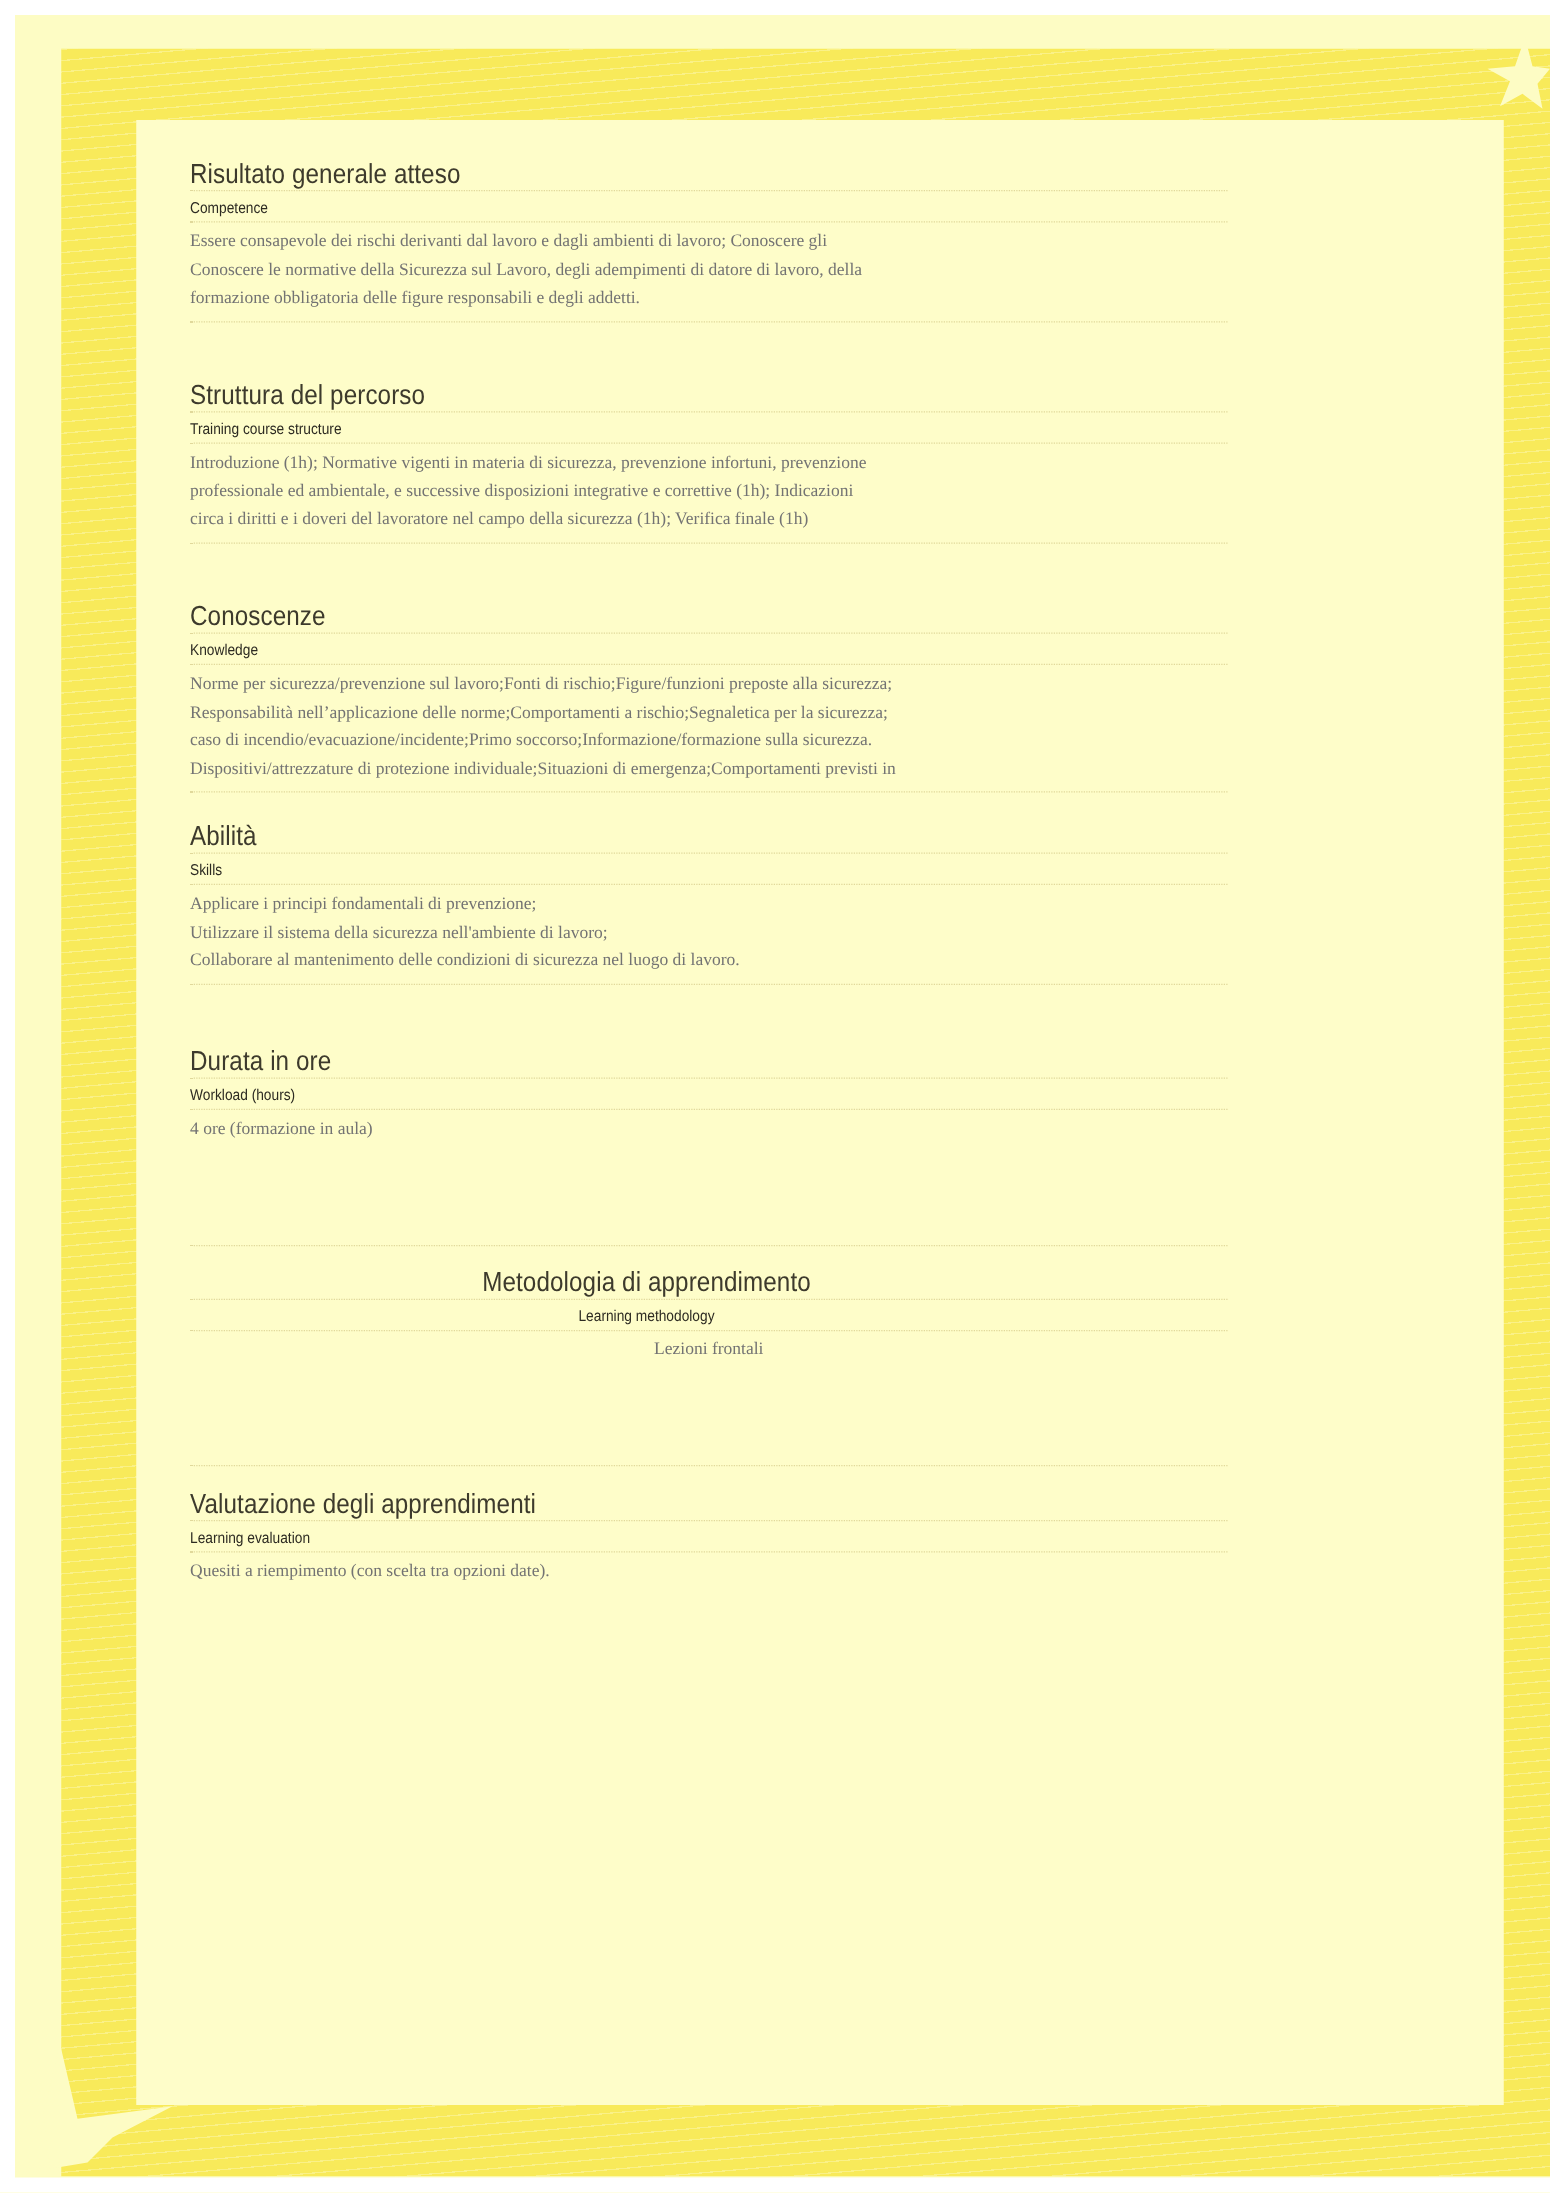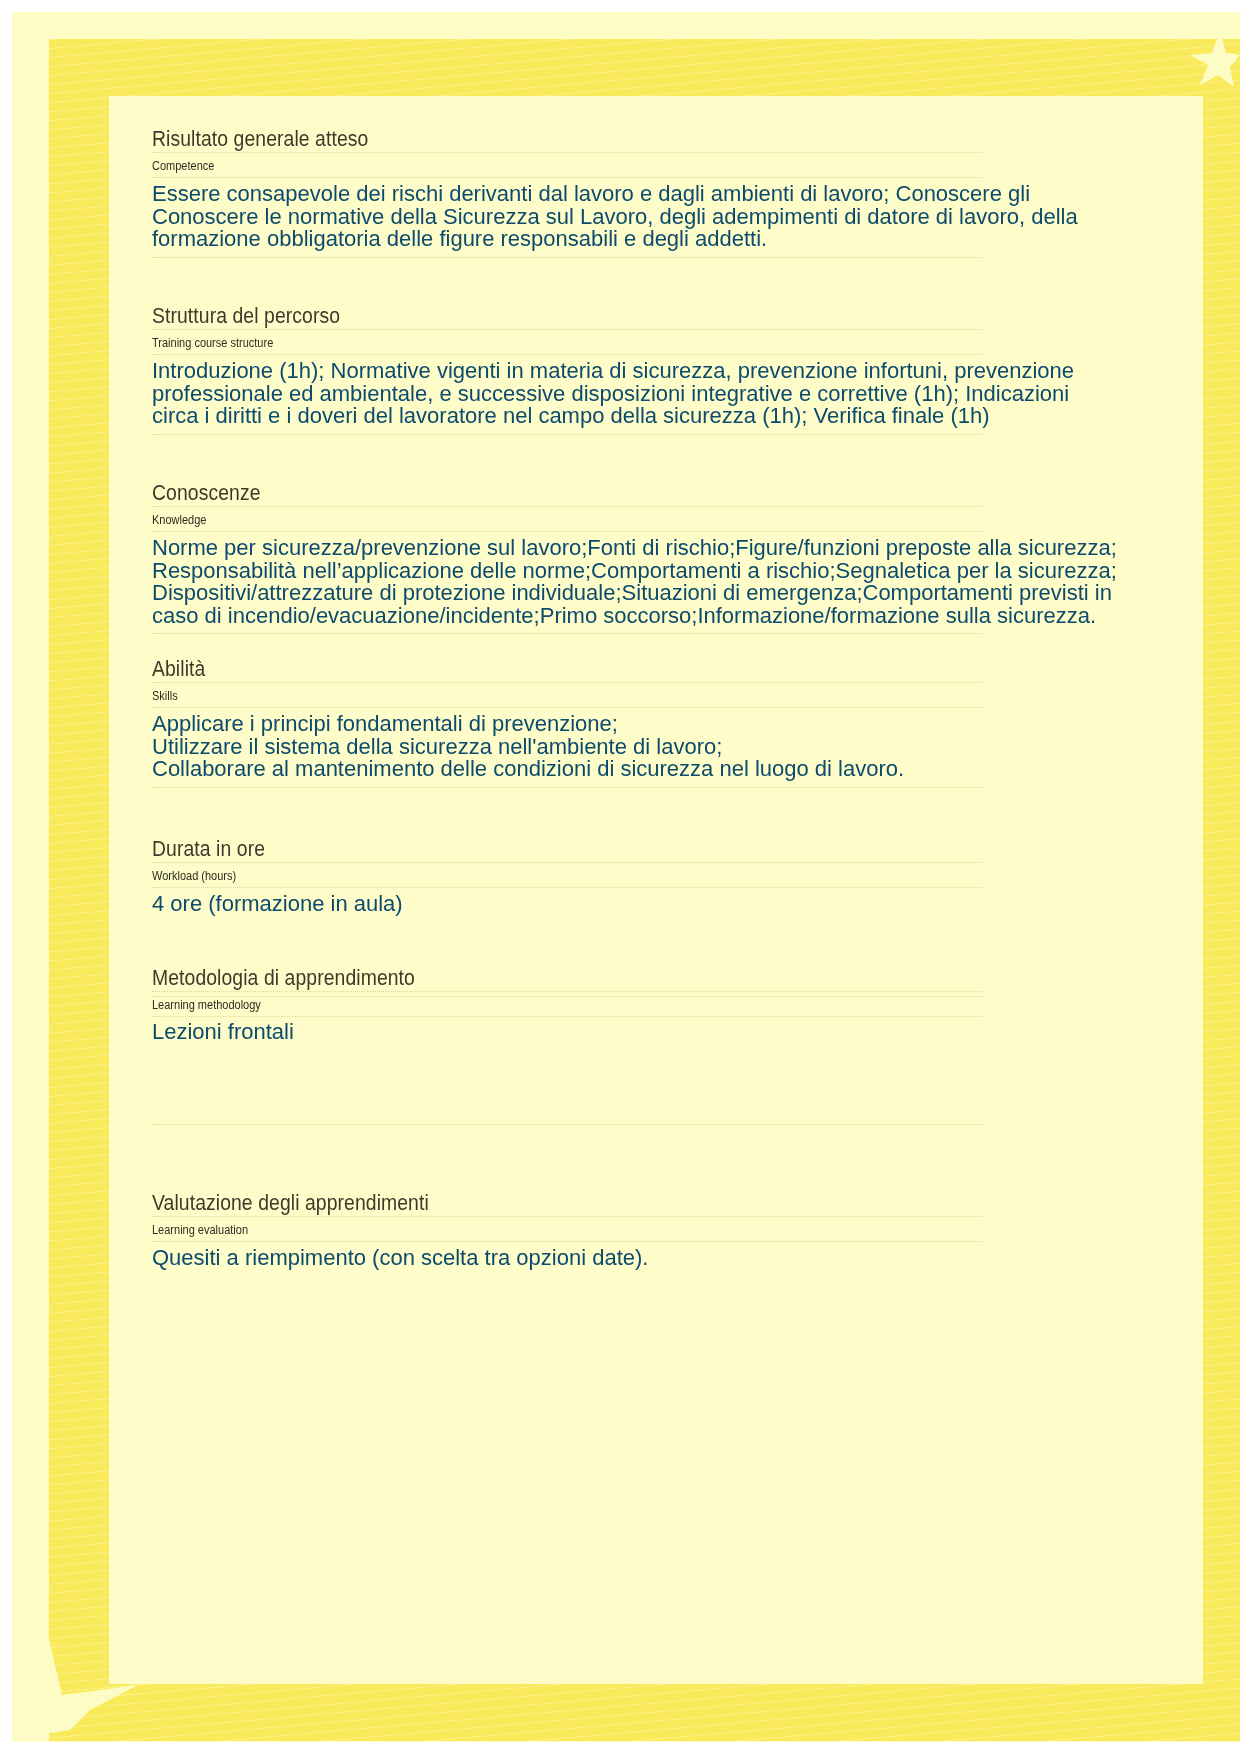--- a/index.html
+++ b/index.html
@@ -16,7 +16,7 @@
   .h { font-family:"Liberation Sans", sans-serif; font-size:22px; color:#3d3a2c; letter-spacing:0.1px; transform:scaleX(0.88); transform-origin:left; white-space:nowrap; line-height:26px; }
   .sub { font-family:"Liberation Sans", sans-serif; font-size:12.5px; color:#2d2b22; transform:scaleX(0.88); transform-origin:left; white-space:nowrap; line-height:16px; margin-top:5px; }
   .rule { height:0; border-top:1px dotted #e0d89a; width:830px; }
-  .body { font-family:Liberation Sans, sans-serif; font-size:22px; color:#0c4a6e; line-height:22.5px; white-space:nowrap; }
+  .body { font-family:Liberation Serif, serif; font-size:14px; color:#737373; line-height:22.5px; white-space:nowrap; }
   .body div { white-space:nowrap; }
 </style>
 </head>

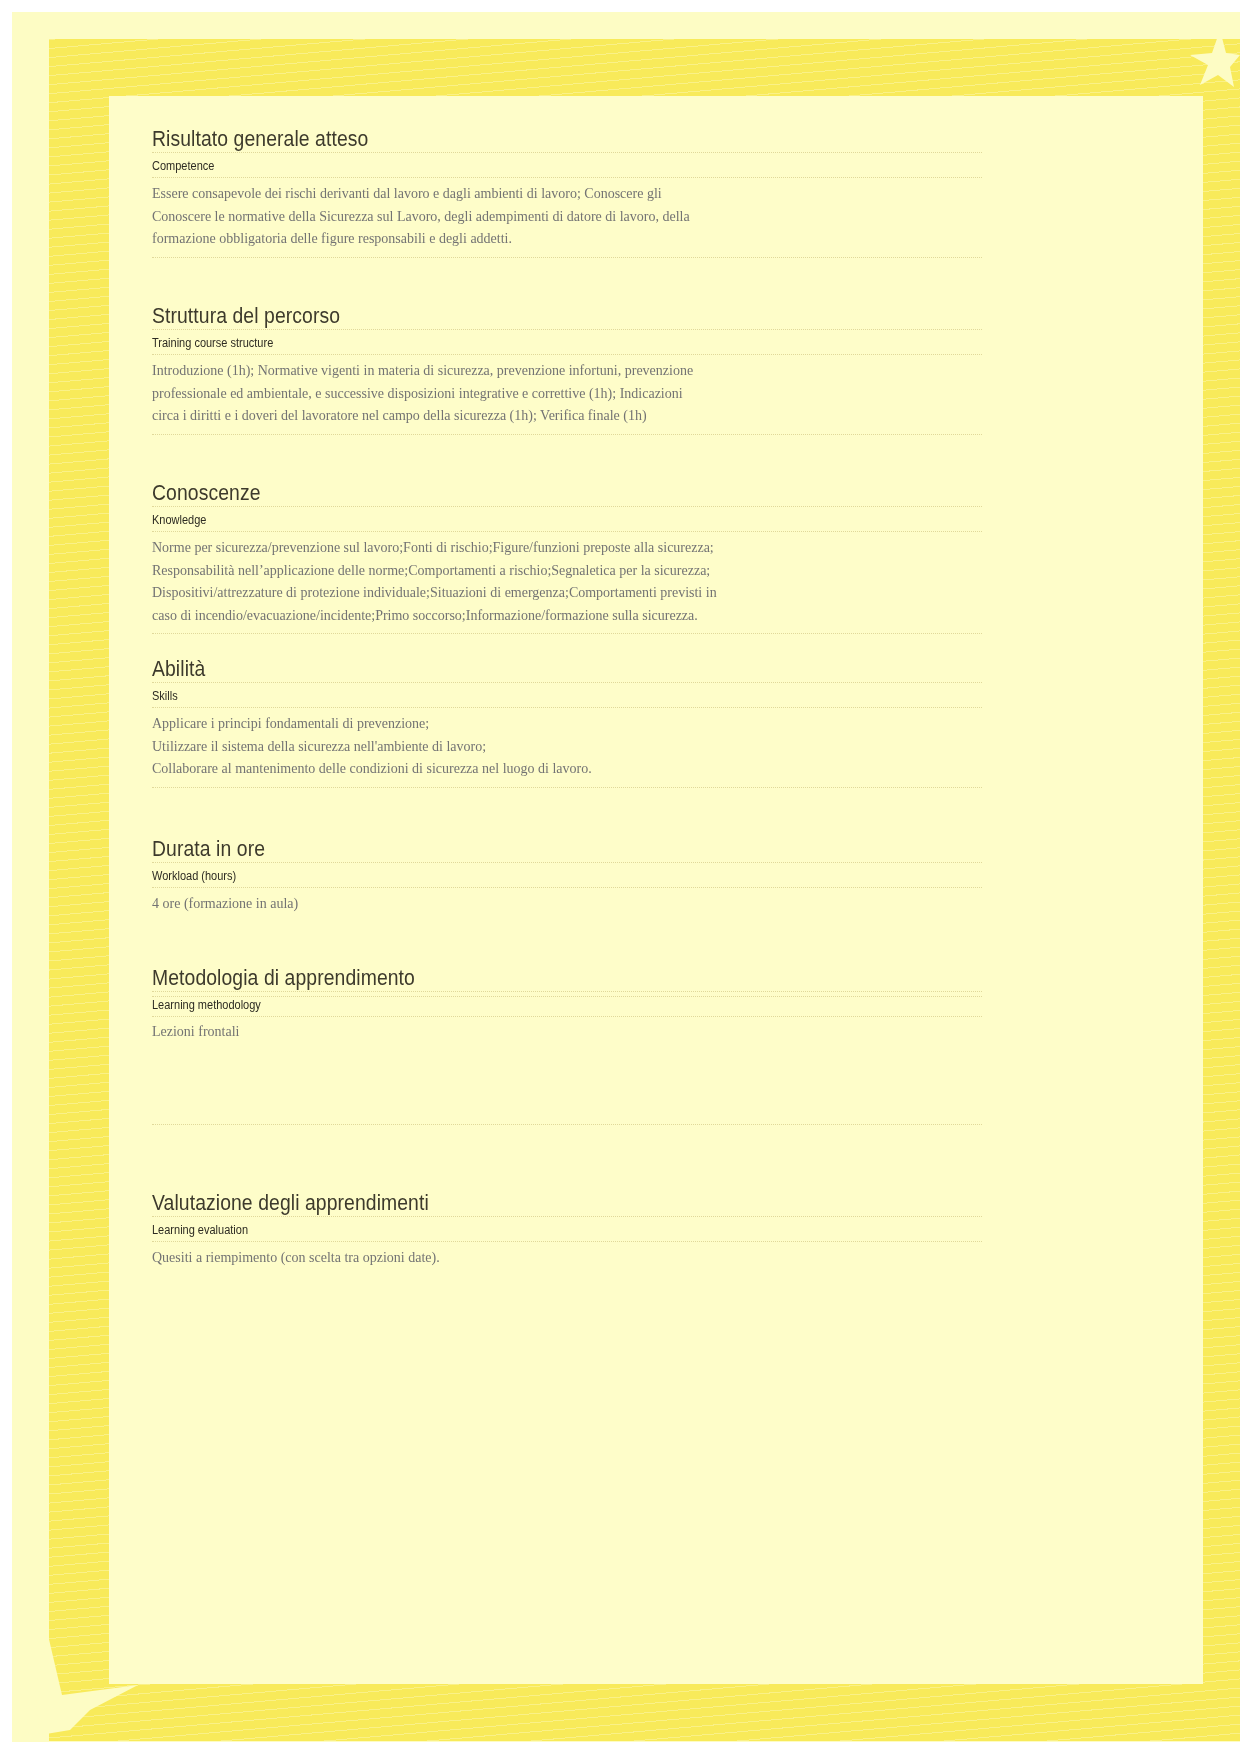--- a/index.html
+++ b/index.html
@@ -70,8 +70,8 @@
     <div class="body" style="margin-top:5px;">
       <div>Norme per sicurezza/prevenzione sul lavoro;Fonti di rischio;Figure/funzioni preposte alla sicurezza;</div>
       <div>Responsabilità nell’applicazione delle norme;Comportamenti a rischio;Segnaletica per la sicurezza;</div>
+      <div>caso di incendio/evacuazione/incidente;Primo soccorso;Informazione/formazione sulla sicurezza.</div>
       <div>Dispositivi/attrezzature di protezione individuale;Situazioni di emergenza;Comportamenti previsti in</div>
-      <div>caso di incendio/evacuazione/incidente;Primo soccorso;Informazione/formazione sulla sicurezza.</div>
     </div>
     <div class="rule" style="margin-top:6px;"></div>
   </div>

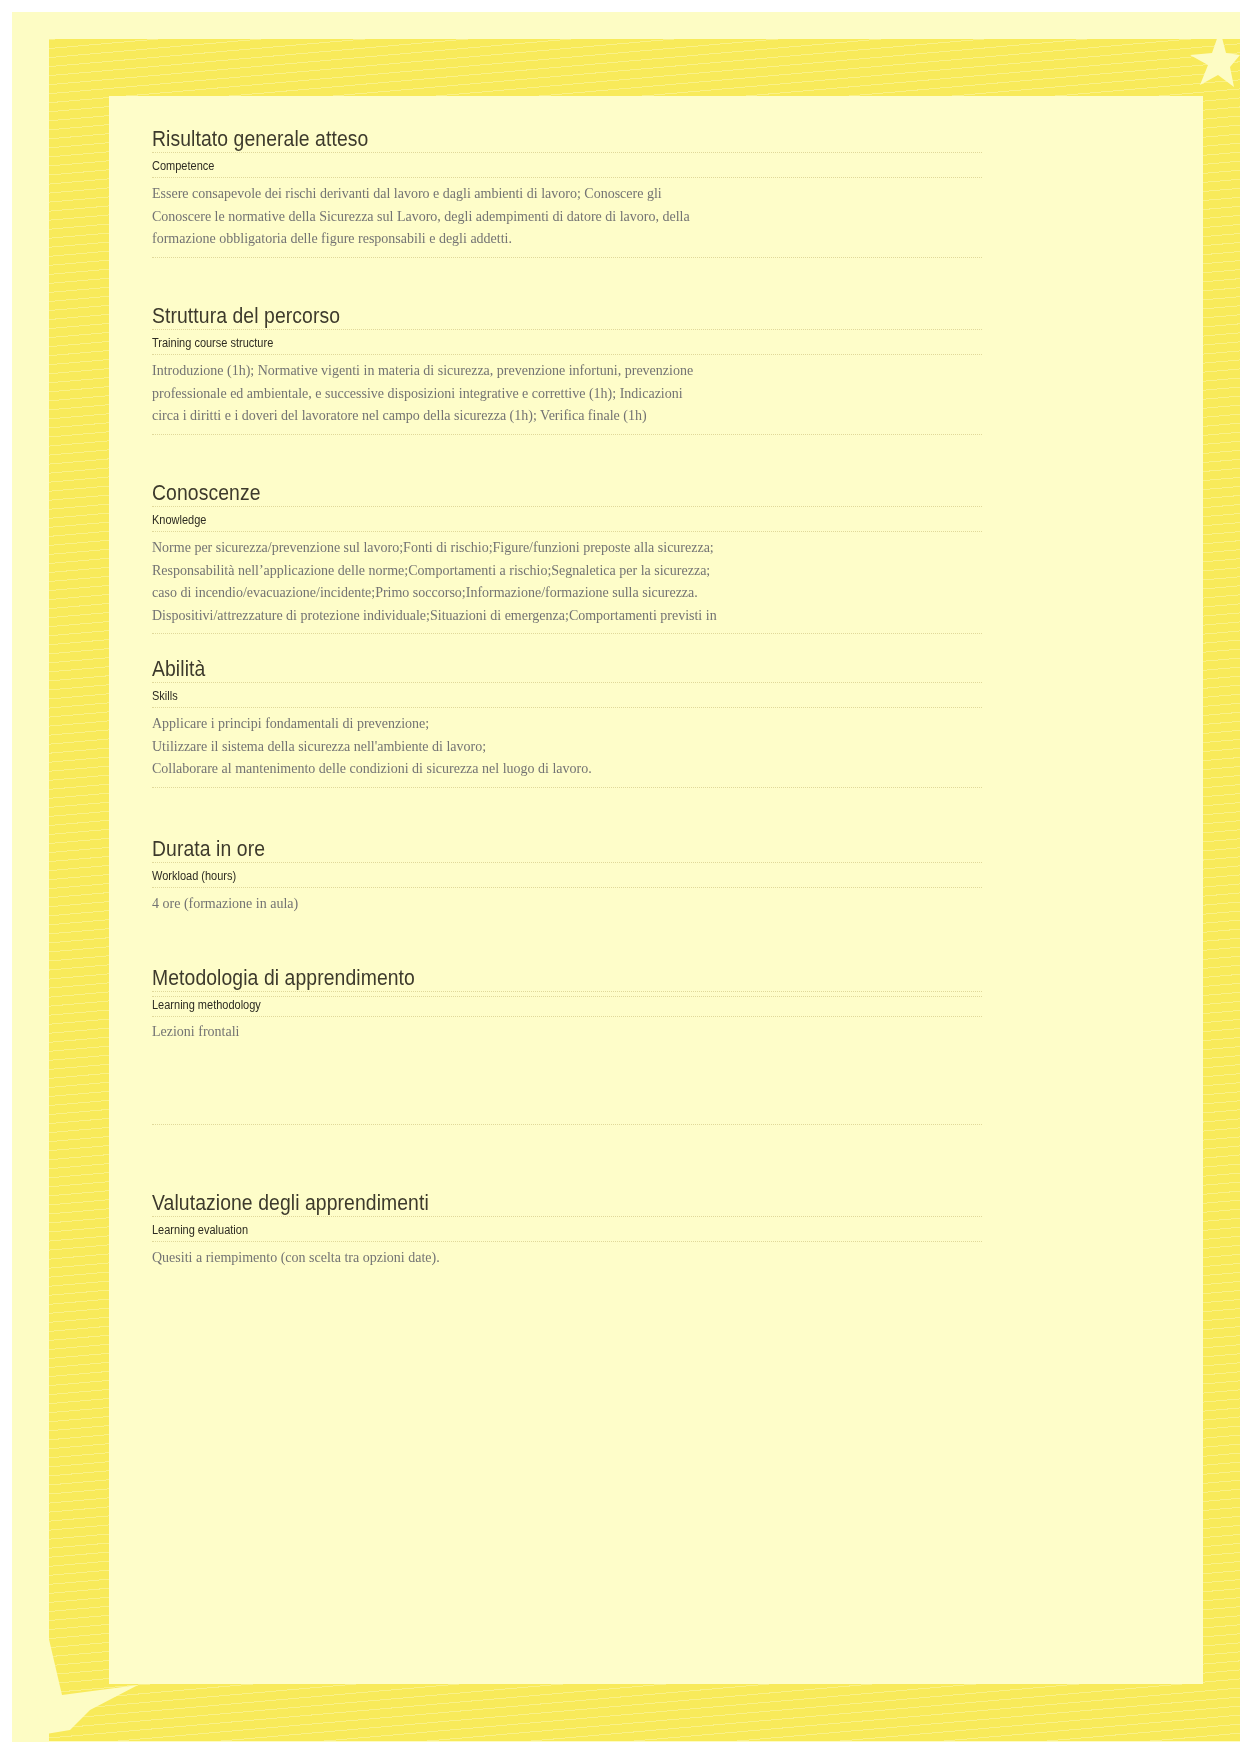--- a/index.html
+++ b/index.html
@@ -100,7 +100,7 @@
     <div class="rule" style="margin-top:80px;"></div>
   </div>
 
-  <div class="section" style="top:965px;">
+  <div class="section" style="top:1013px;text-align:center;">
     <div class="h">Metodologia di apprendimento</div>
     <div class="rule"></div>
     <div class="sub">Learning methodology</div>

